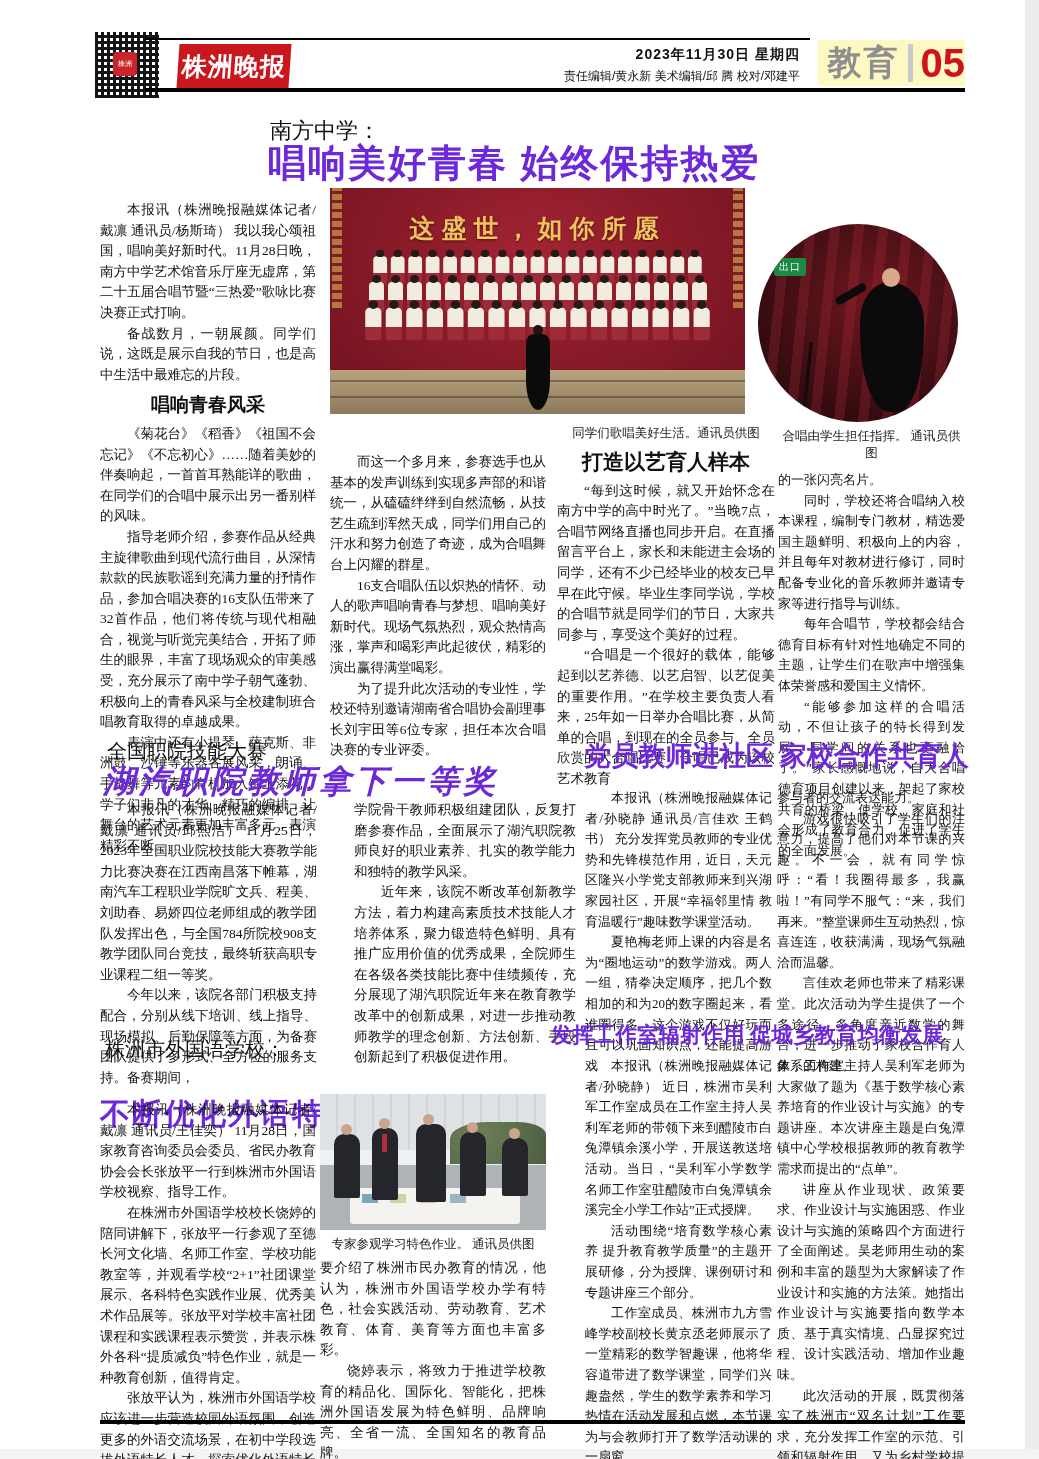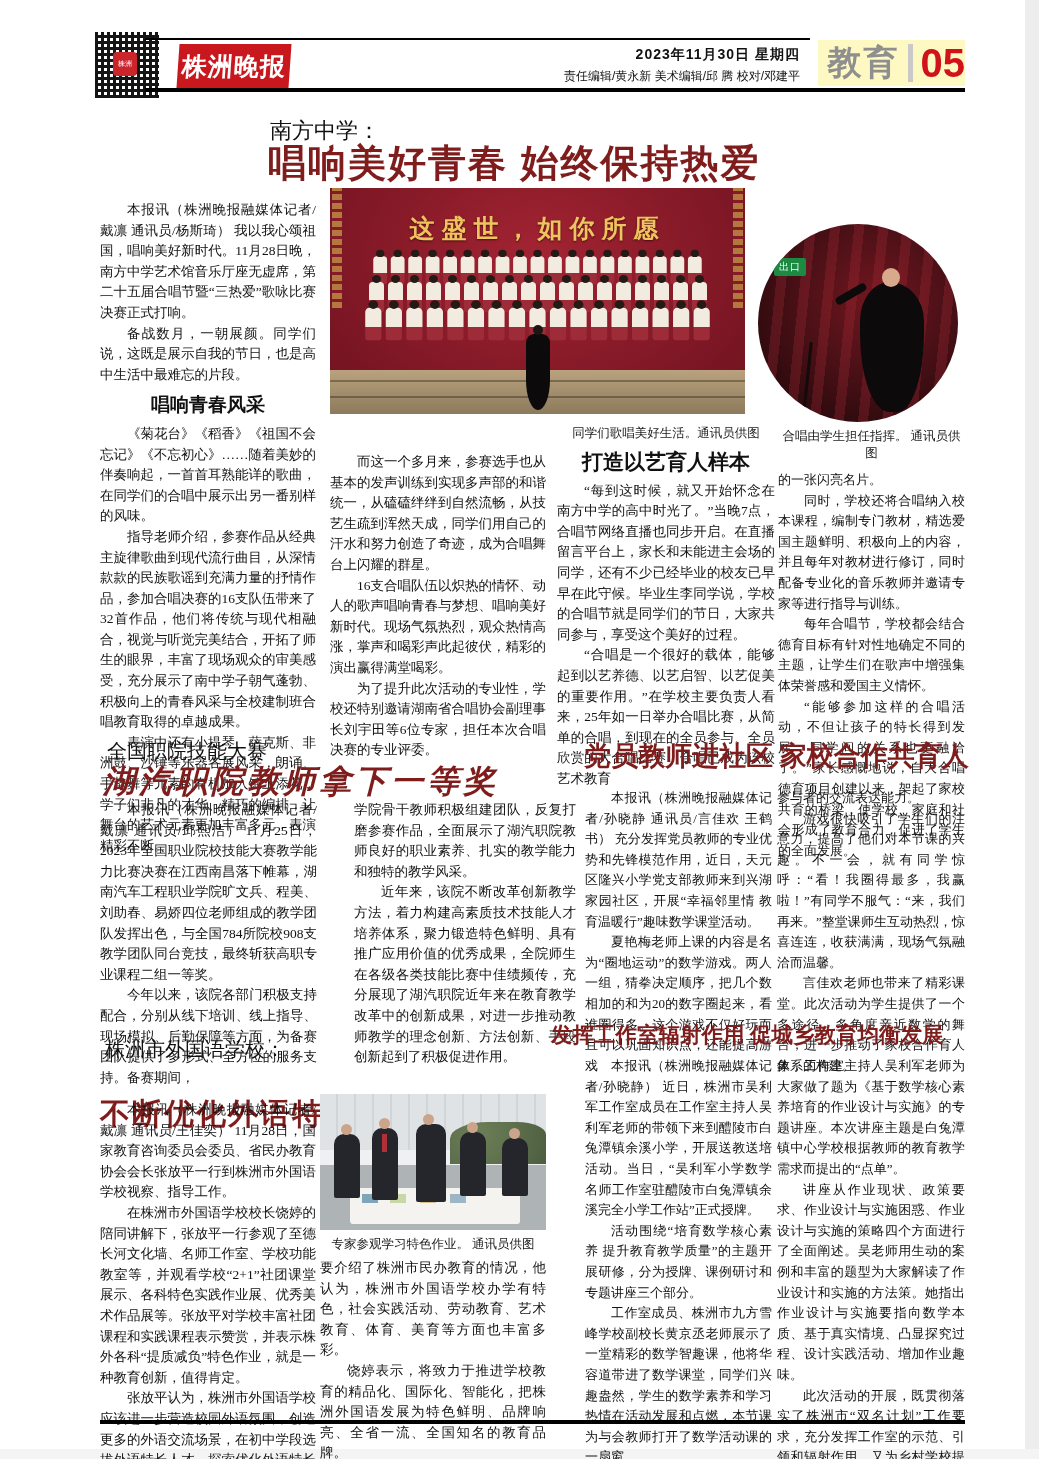--- a/index.html
+++ b/index.html
@@ -33,7 +33,7 @@
 
   
   .kicker{font-family:"Liberation Sans",sans-serif;font-weight:400;}
-  .headline{font-weight:900;color:#7f1d1d;}
+  .headline{font-weight:900;color:#6d28d9;}
   .col{position:absolute;font-size:13.5px;line-height:20.6px;text-align:justify;}
   .col.narrow{font-size:13px;line-height:20.6px;}
   .para{text-indent:2em;margin:0;}

